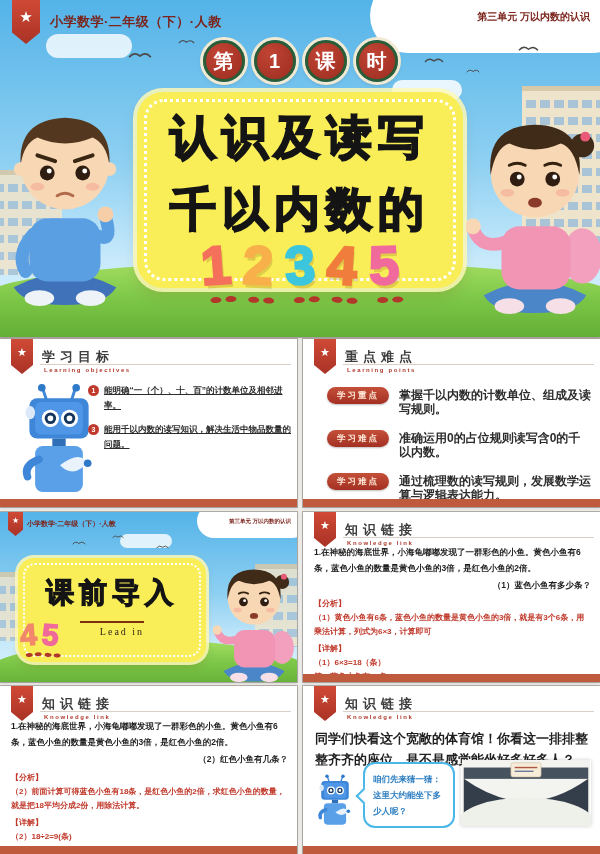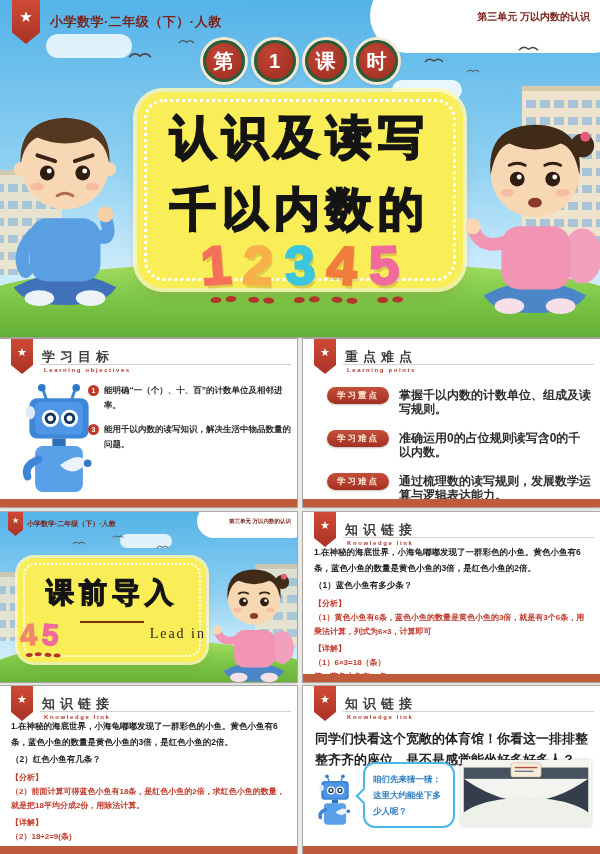--- a/index.html
+++ b/index.html
@@ -56,7 +56,7 @@
   .obj-list{position:absolute;left:88px;right:5px;top:44px;}
   .obj-item{display:flex;margin-bottom:9px;}
   .obj-num{flex:0 0 11px;width:11px;height:11px;border-radius:50%;background:#c0392b;color:#fff;font-size:7px;line-height:11px;text-align:center;font-weight:bold;margin-top:2px;}
-  .obj-text{margin-left:5px;font-size:8.5px;line-height:15px;font-weight:bold;color:#2c2c2c;}
+  .obj-text{margin-left:5px;font-size:8.5px;line-height:15px;font-weight:bold;color:#2c2c2c;text-decoration:underline;}
 
   
   .kp-list{position:absolute;left:24px;right:8px;top:48px;}

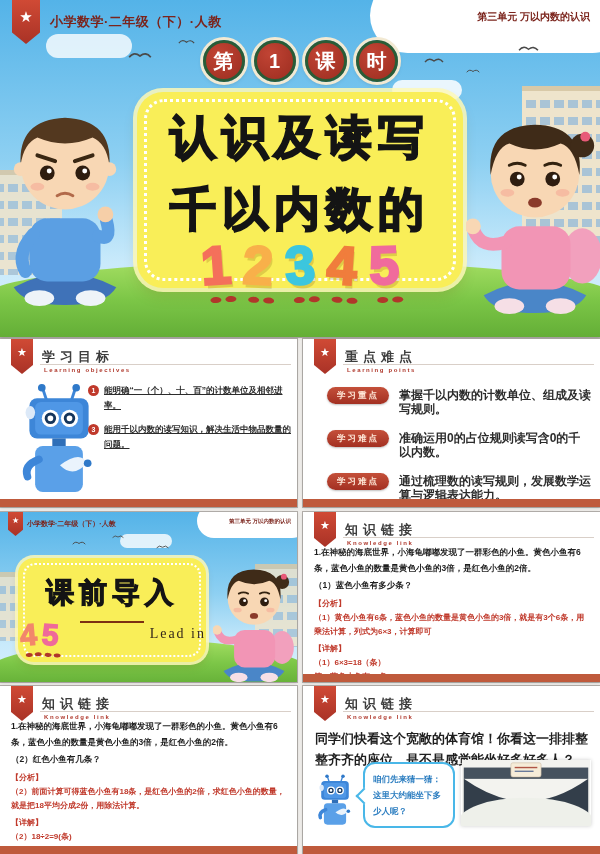--- a/index.html
+++ b/index.html
@@ -84,7 +84,7 @@
   .kbody p{margin:0;font-weight:bold;}
   .kblack{font-size:8.5px;line-height:15.5px;color:#1f1f1f;}
   .kred{font-size:8px;line-height:14px;color:#c0392b;}
-  .mt2{margin-top:2px!important;} .mt3{margin-top:3px!important;}
+  .mt2{margin-top:2px!important;text-align:right;} .mt3{margin-top:3px!important;}
   .k3text{position:absolute;left:12px;right:10px;top:42px;font-size:13px;line-height:21px;font-weight:bold;color:#1f1f1f;}
   .robot-small{position:absolute;left:12px;top:88px;width:40px;}
   .bubble{position:absolute;left:60px;top:76px;width:92px;background:#fff;border:2px solid #49b7e8;border-radius:12px;padding:7px 8px;font-size:8.5px;line-height:16px;color:#2b7dc0;font-weight:bold;box-sizing:border-box;}

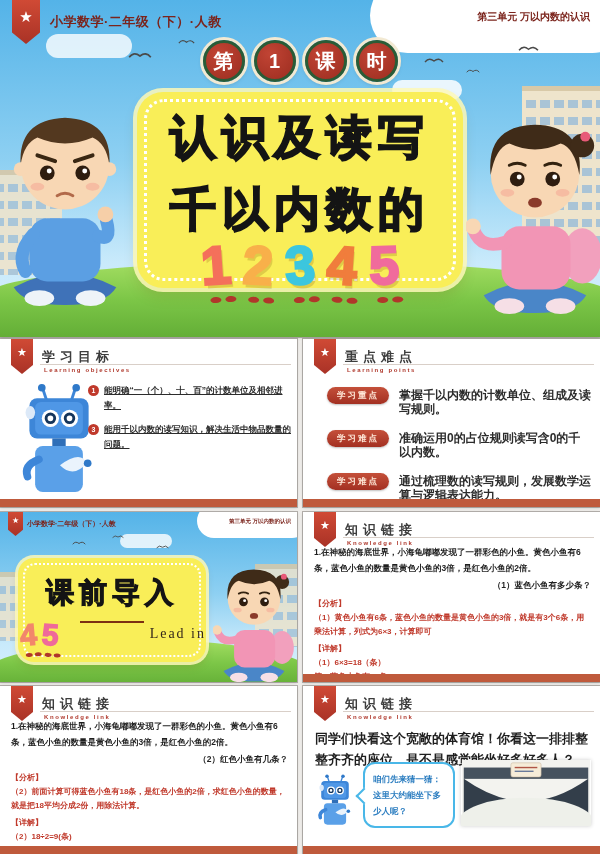--- a/index.html
+++ b/index.html
@@ -72,7 +72,7 @@
   .banner2-dots{position:absolute;inset:5px;border:2px dotted #fff;border-radius:12px;}
   .lead-title{position:relative;text-align:center;margin-top:16px;font-size:28px;font-weight:900;-webkit-text-stroke:1.2px #141414;letter-spacing:5px;color:#141414;}
   .lead-line{position:relative;width:64px;height:2px;background:#7c3012;margin:9px auto 3px;}
-  .lead-sub{position:relative;text-align:right;font-size:14px;color:#33261a;font-family:"Liberation Serif",serif;letter-spacing:2px;margin-left:20px;}
+  .lead-sub{position:relative;text-align:center;font-size:10px;color:#33261a;font-family:"Liberation Serif",serif;letter-spacing:2px;margin-left:20px;}
   .digits2{position:absolute;left:20px;top:106px;z-index:6;}
   .digit-s{display:inline-block;position:relative;font-size:30px;font-weight:900;-webkit-text-stroke:1.5px currentColor;}
   .digit-s::after{content:"";position:absolute;left:4px;bottom:-5px;width:7px;height:4px;border-radius:50%;background:#b0372a;box-shadow:9px 0 0 #b0372a;}

